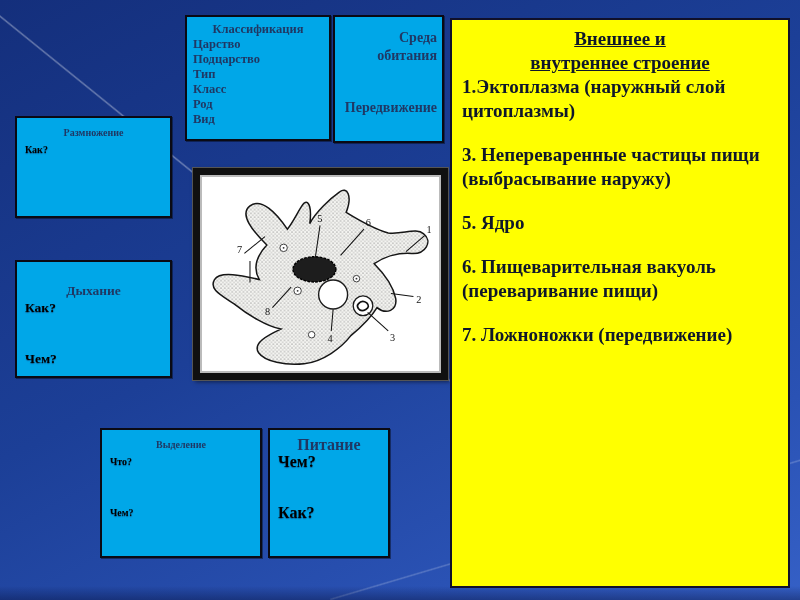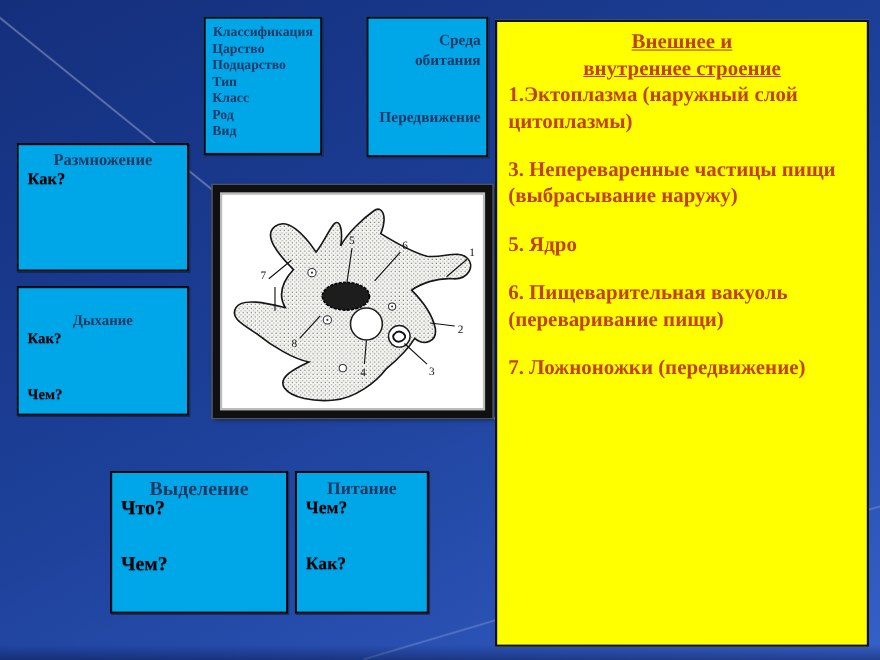--- a/index.html
+++ b/index.html
@@ -24,7 +24,7 @@
   .boxtitle{text-align:center;}
   .q{color:#000000;text-shadow:0 1px 1px rgba(20,40,90,.5);}
 
-  .box-classification{left:185px;top:15px;width:108px;height:126px;padding:5px 6px;font-size:12.5px;line-height:15px;}
+  .box-classification{left:185px;top:15px;width:146px;height:126px;padding:5px 6px;font-size:12.5px;line-height:15px;}
   .box-habitat{left:333px;top:15px;width:111px;height:128px;padding:12px 5px;font-size:14px;line-height:18px;text-align:right;}
   .box-habitat .wrap{word-break:break-word;overflow-wrap:break-word;}
   .box-reproduction{left:15px;top:130px;width:157px;height:117px;padding:6px 8px;font-size:15px;line-height:17px;}

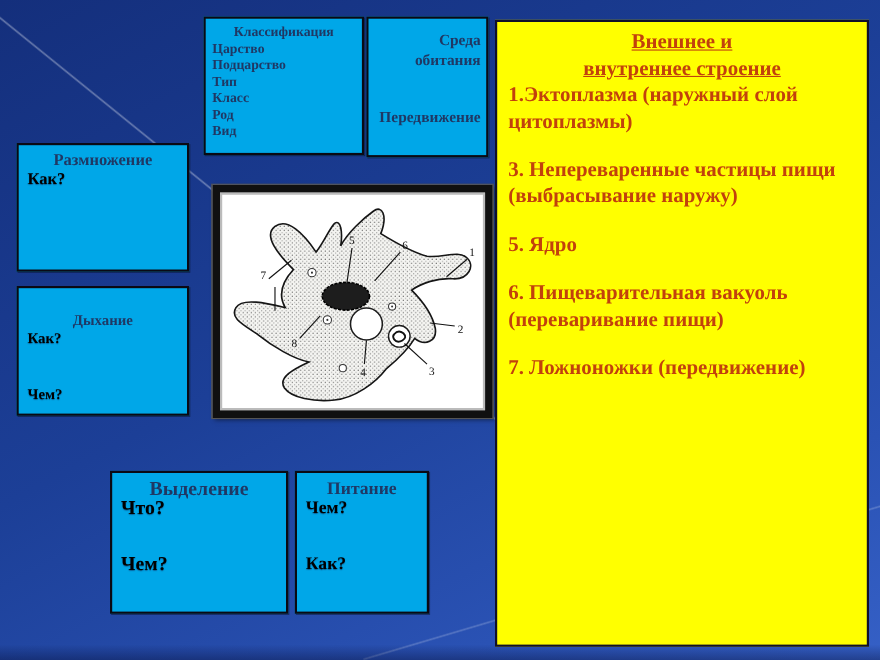--- a/index.html
+++ b/index.html
@@ -43,7 +43,7 @@
   .panel{
     position:absolute;left:450px;top:18px;width:340px;height:570px;box-sizing:border-box;
     background:#FFFF00;border:2px solid #10102a;
-    color:#c2410c;font-weight:bold;font-size:19px;line-height:24px;
+    color:#0f172a;font-weight:bold;font-size:19px;line-height:24px;
     padding:7px 10px 0 10px;overflow:hidden;
   }
   .panel-title{text-align:center;text-decoration:underline;}

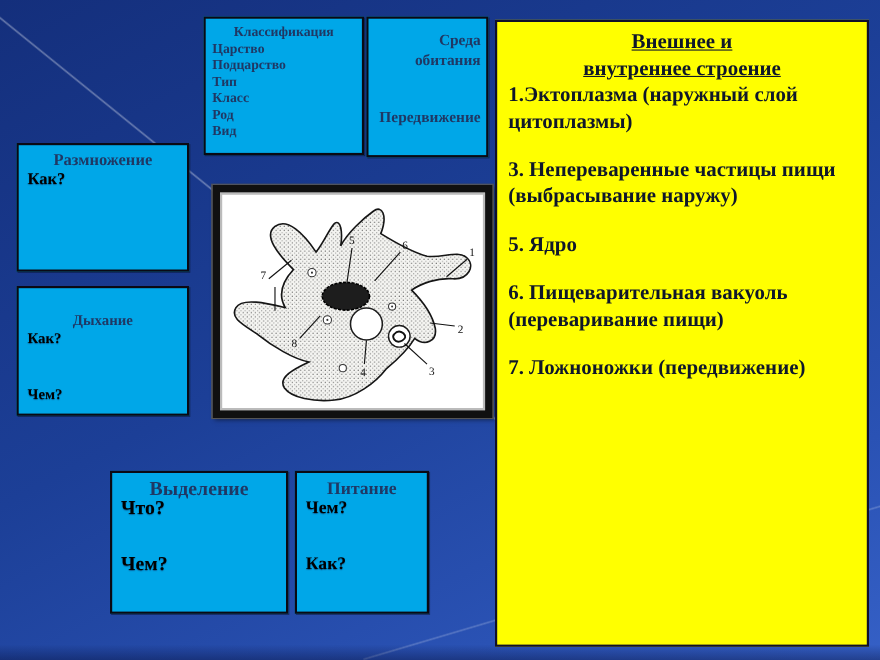--- a/index.html
+++ b/index.html
@@ -27,7 +27,7 @@
   .box-classification{left:185px;top:15px;width:146px;height:126px;padding:5px 6px;font-size:12.5px;line-height:15px;}
   .box-habitat{left:333px;top:15px;width:111px;height:128px;padding:12px 5px;font-size:14px;line-height:18px;text-align:right;}
   .box-habitat .wrap{word-break:break-word;overflow-wrap:break-word;}
-  .box-reproduction{left:15px;top:130px;width:157px;height:117px;padding:6px 8px;font-size:15px;line-height:17px;}
+  .box-reproduction{left:15px;top:116px;width:157px;height:102px;padding:6px 8px;font-size:10px;line-height:17px;}
   .box-breathing{left:15px;top:260px;width:157px;height:118px;padding:20px 8px;font-size:13.5px;line-height:17px;}
   .box-excretion{left:100px;top:428px;width:162px;height:130px;padding:6px 8px;font-size:18px;line-height:17px;}
   .box-nutrition{left:268px;top:428px;width:122px;height:130px;padding:6px 8px;font-size:16px;line-height:17px;}

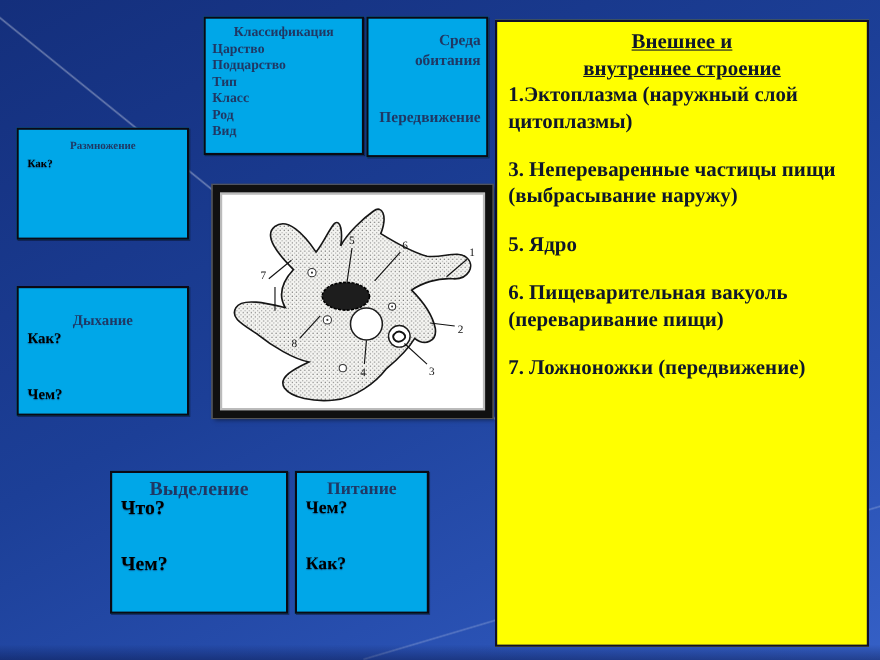--- a/index.html
+++ b/index.html
@@ -29,7 +29,7 @@
   .box-habitat .wrap{word-break:break-word;overflow-wrap:break-word;}
   .box-reproduction{left:15px;top:116px;width:157px;height:102px;padding:6px 8px;font-size:10px;line-height:17px;}
   .box-breathing{left:15px;top:260px;width:157px;height:118px;padding:20px 8px;font-size:13.5px;line-height:17px;}
-  .box-excretion{left:100px;top:428px;width:162px;height:130px;padding:6px 8px;font-size:18px;line-height:17px;}
+  .box-excretion{left:100px;top:428px;width:162px;height:130px;padding:6px 8px;font-size:10px;line-height:17px;}
   .box-nutrition{left:268px;top:428px;width:122px;height:130px;padding:6px 8px;font-size:16px;line-height:17px;}
   .gap2{height:34px;}
 

